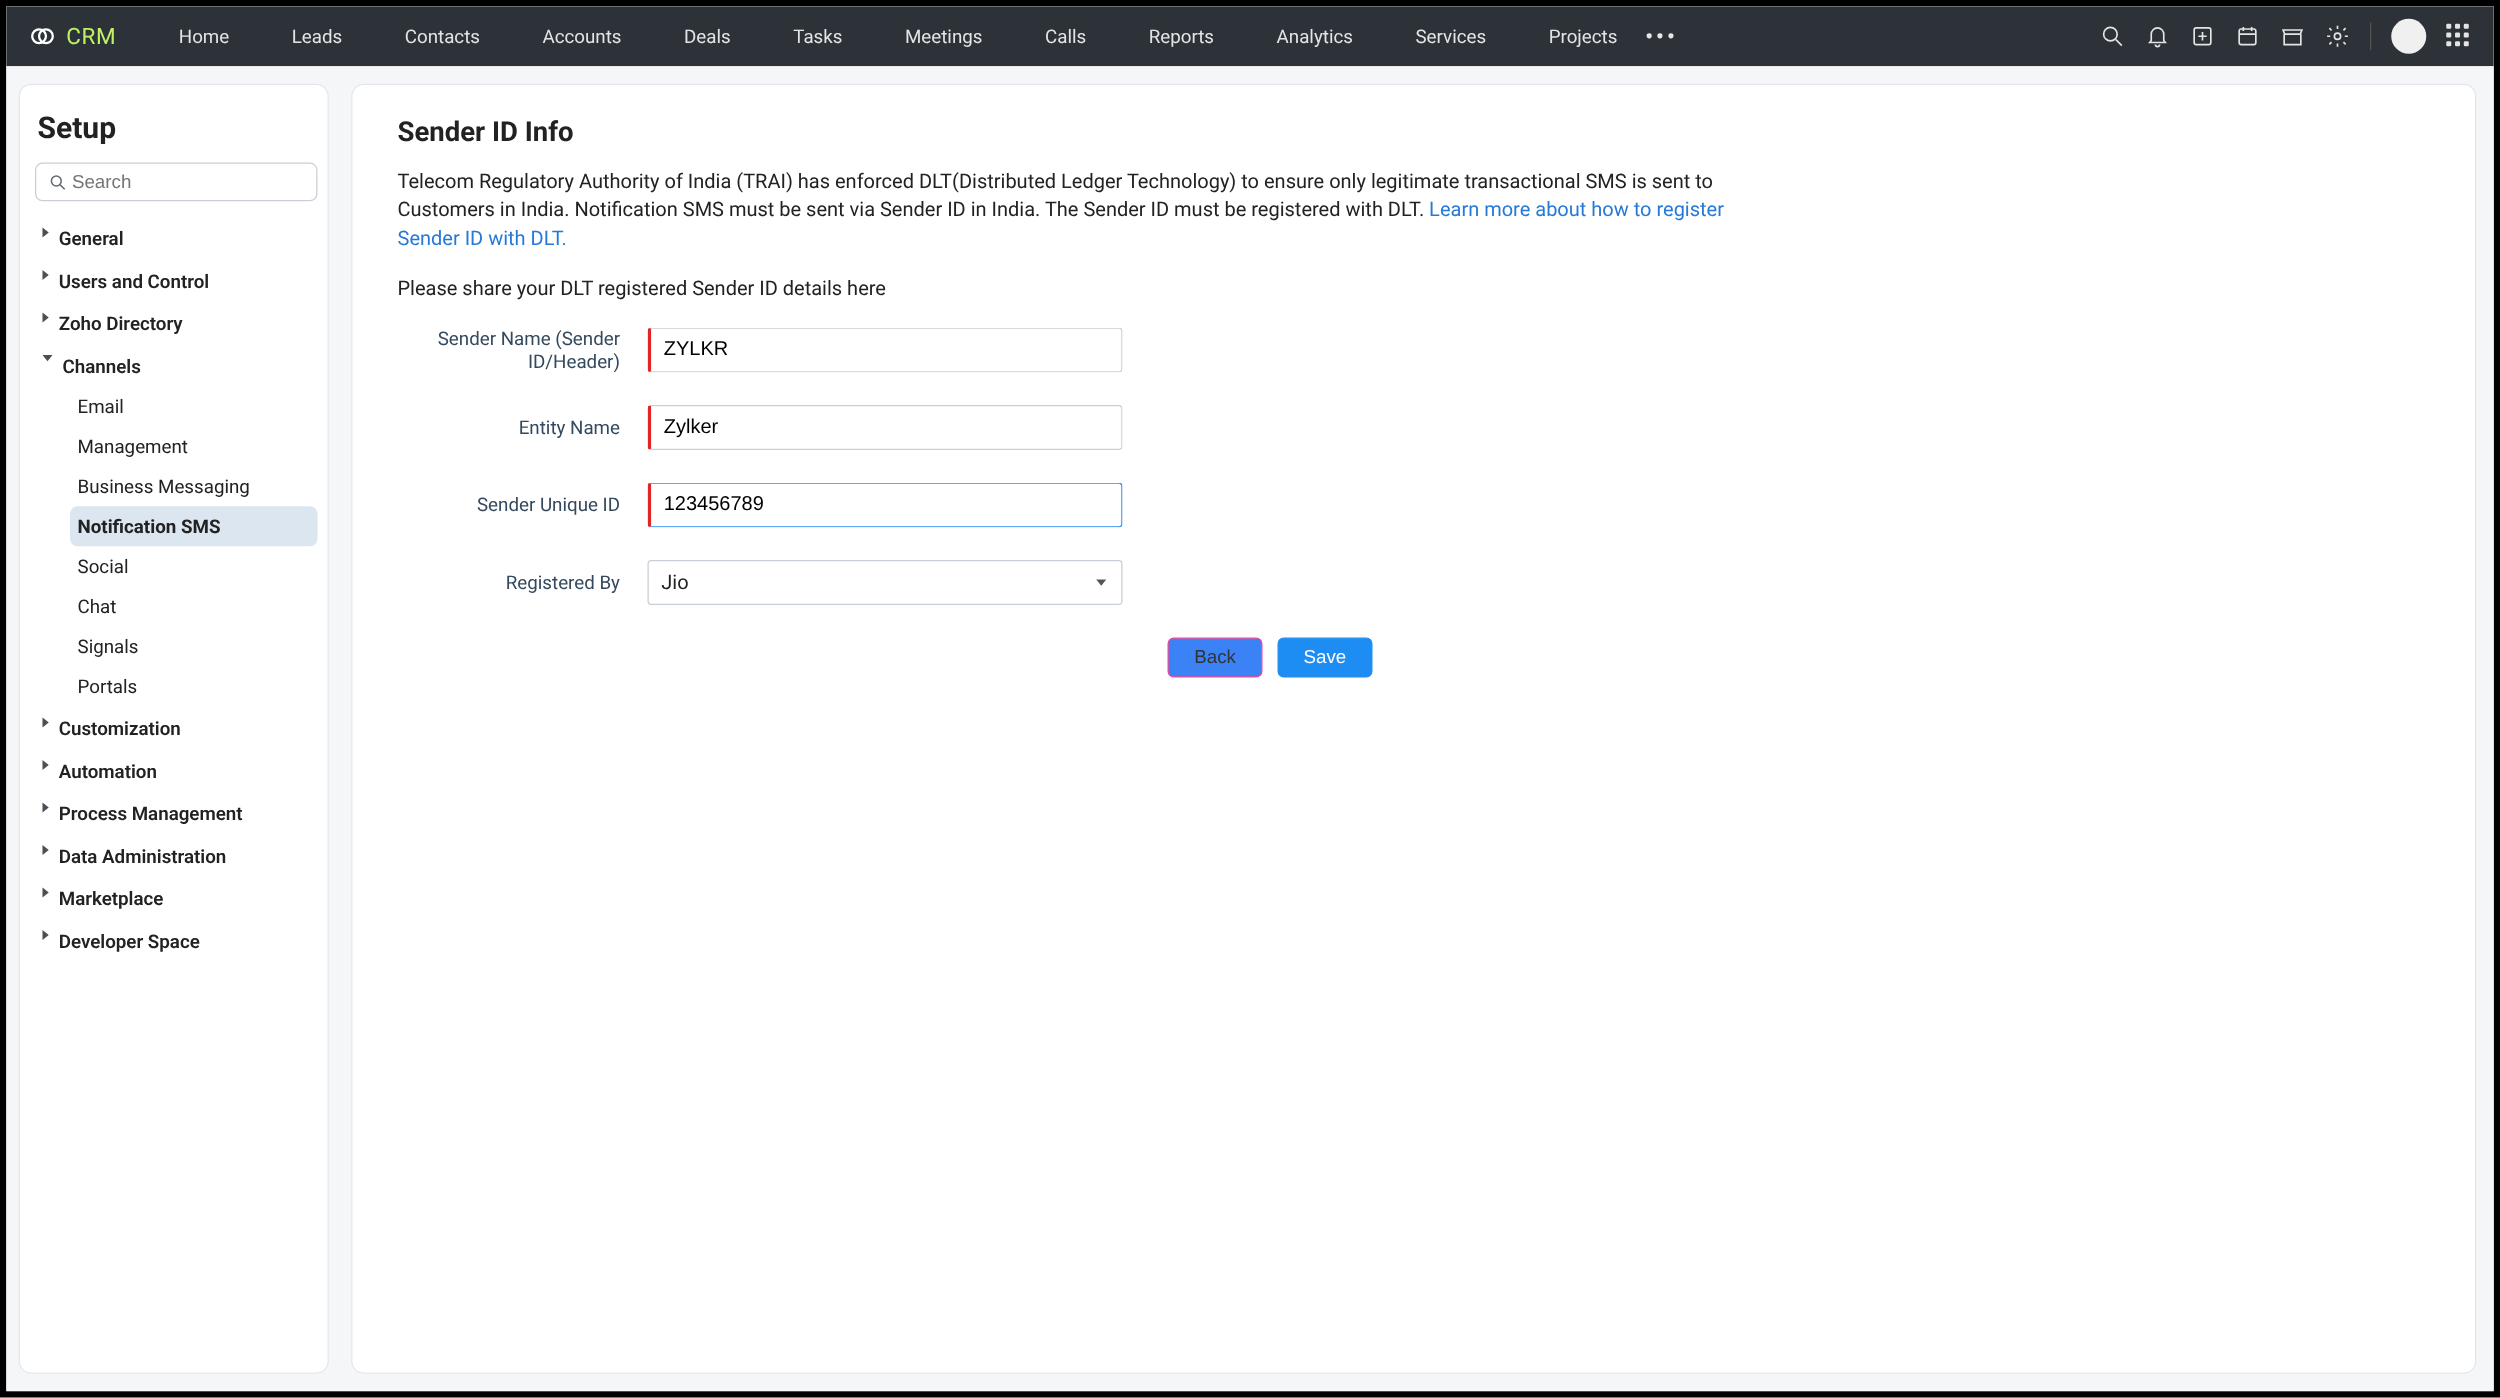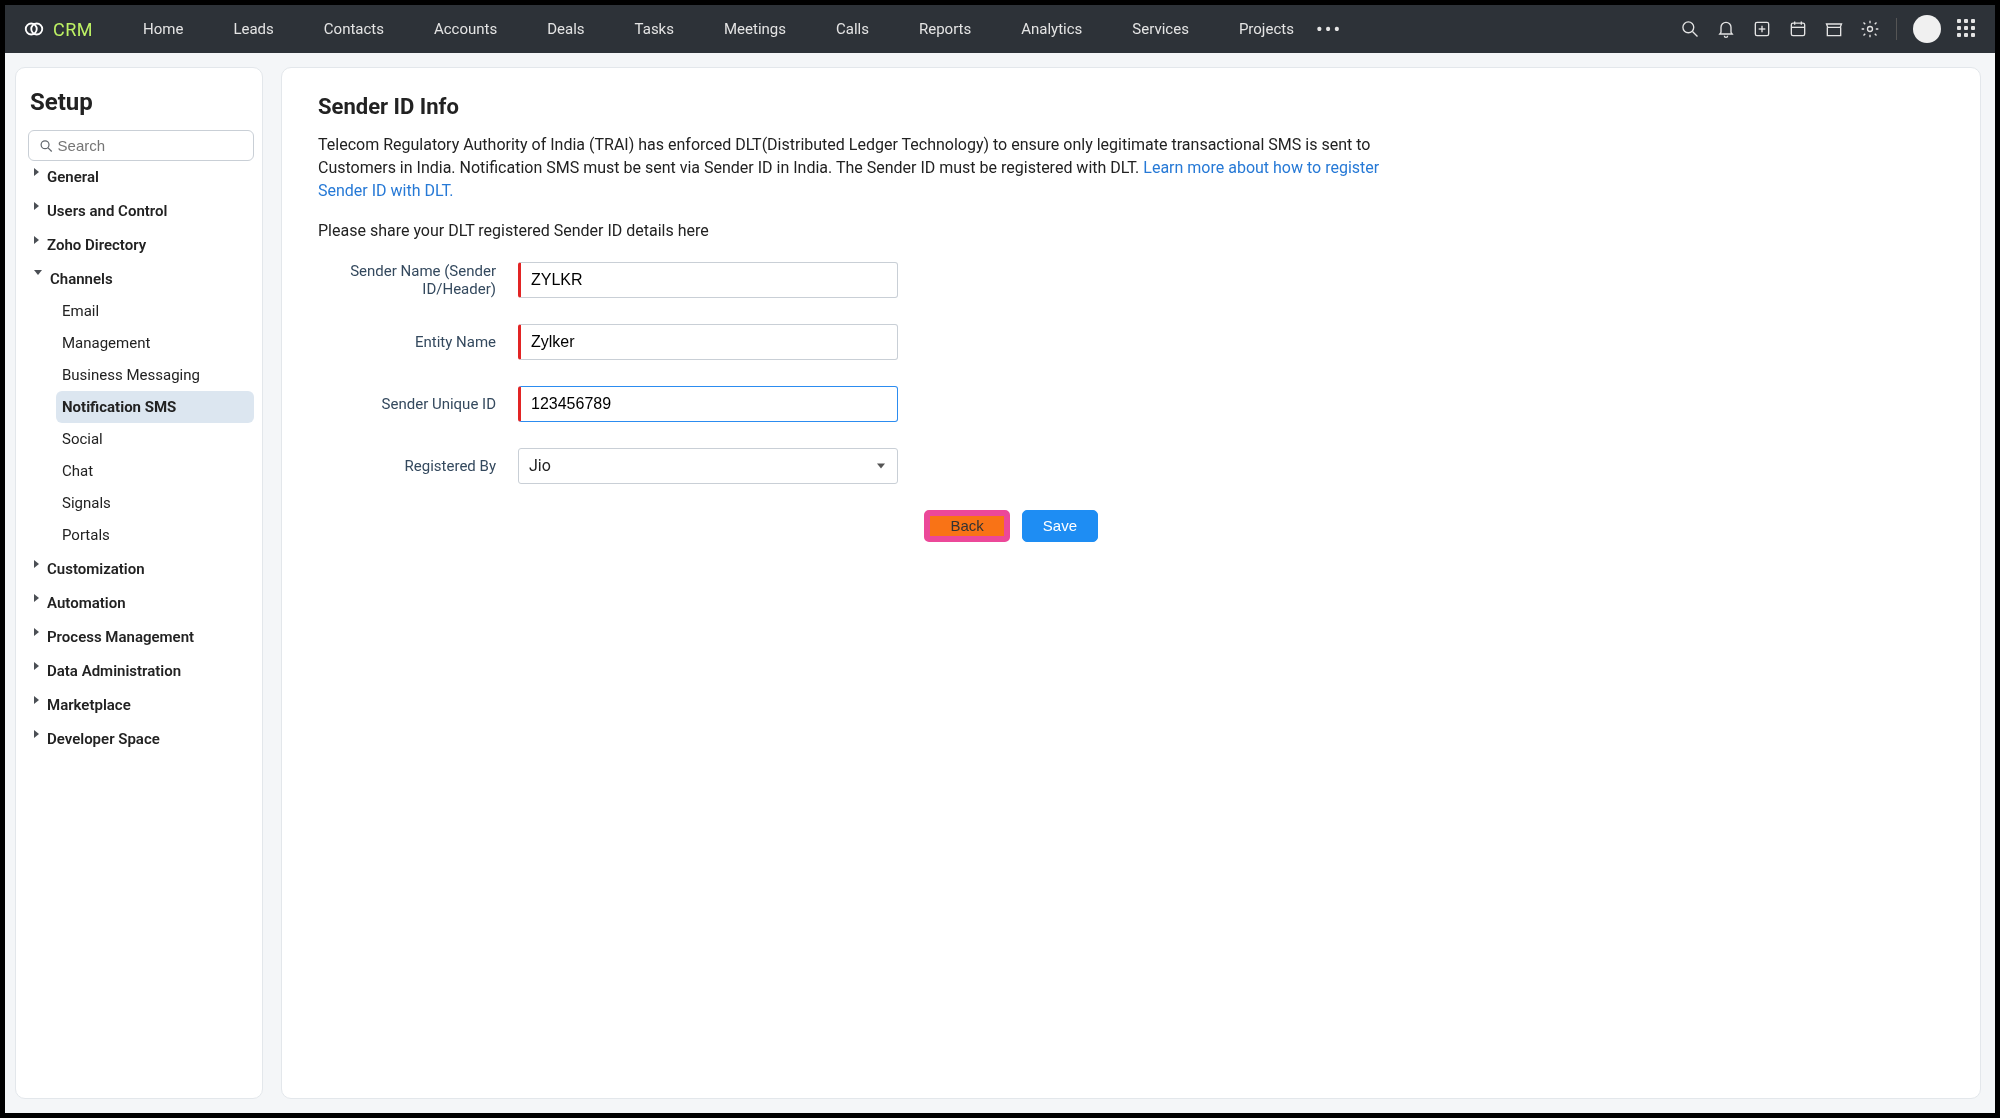--- a/index.html
+++ b/index.html
@@ -51,7 +51,7 @@
 .search-box {
   display:flex; align-items:center;
   border:1px solid #c9cfd6; border-radius:6px;
-  padding:6px 10px; gap:4px; 
+  padding:6px 10px; gap:4px; margin-bottom:14px;
 }
 .search-box svg{ width:16px;height:16px; stroke:#61666c; fill:none; stroke-width:2;}
 .search-box input {

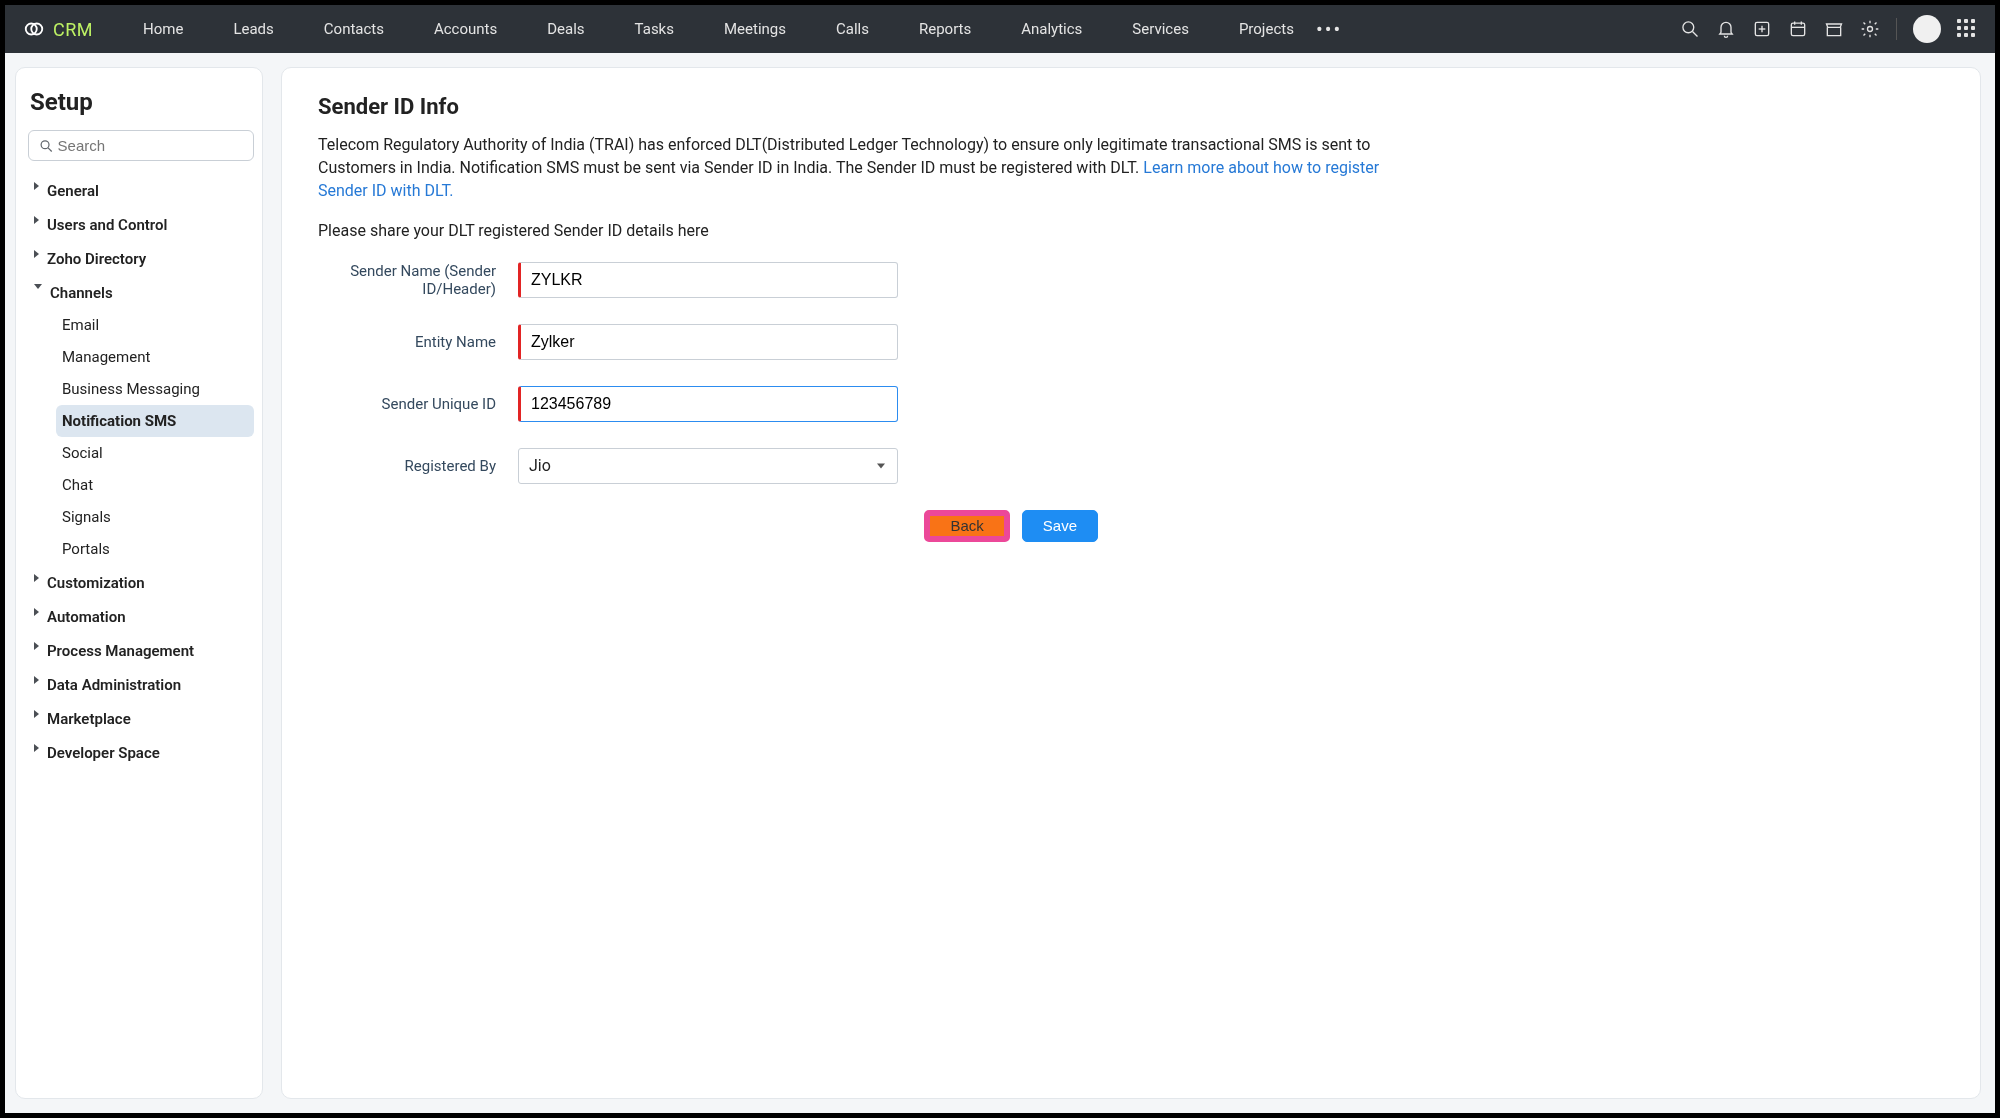--- a/index.html
+++ b/index.html
@@ -112,7 +112,7 @@
 
 .btn-row { display:flex; gap:12px; margin-left:200px; padding-left: 6px; justify-content:flex-end; width:580px;}
 .btn { height:32px; padding: 0 20px; border-radius:5px; font-size:15px; cursor:pointer; display:flex; align-items:center;}
-.btn-secondary{ background:#f97316; border:6px solid #ec4899; color:#333; }
+.btn-secondary{ background:#3b82f6; border:1px solid #ec4899; color:#333; }
 .btn-primary{ background:#1e8df3; border:1px solid #1e8df3; color:#fff; }
 </style>
 </head>

